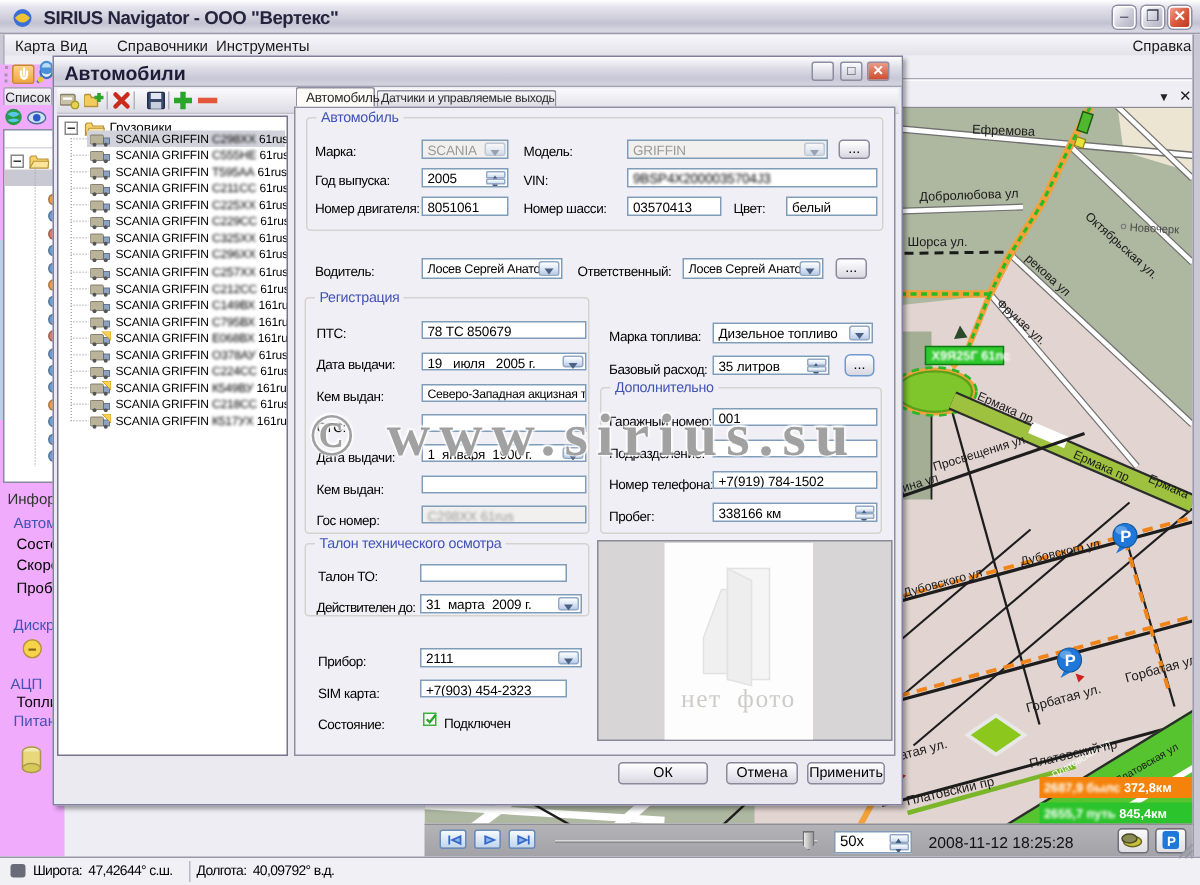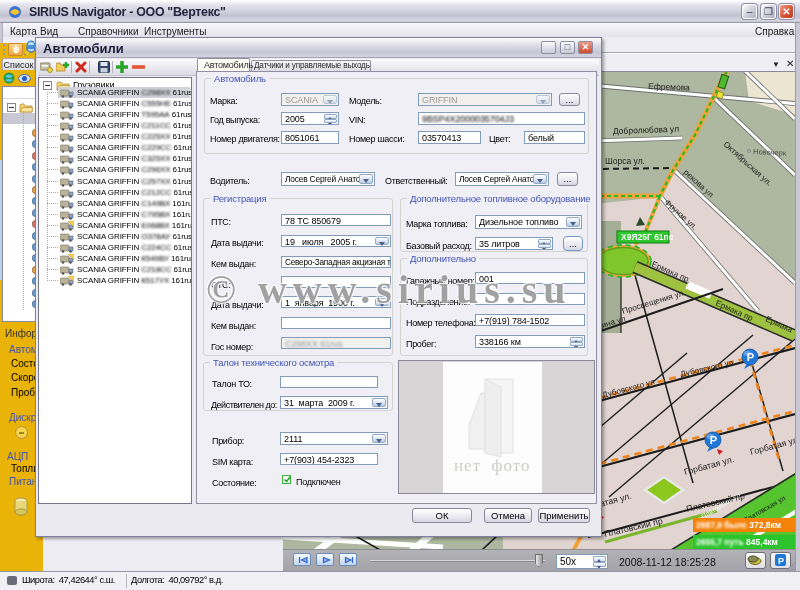--- a/index.html
+++ b/index.html
@@ -213,7 +213,7 @@
 
 <div class="abs" style="left:0;top:23px;width:3px;height:548px;background:#c9c8d4;border-right:1px solid #b0afbe;"></div>
 
-<div id="leftpanel" class="abs" style="left:0;top:43px;width:43px;height:528px;background:#eab308;">
+<div id="leftpanel" class="abs" style="left:0;top:43px;width:43px;height:528px;background:#f0abfc;">
 
   <div class="abs" style="left:3px;top:1px;width:2px;height:11px;border-left:2px dotted #9a99a8"></div>
   <div class="abs" style="left:8px;top:0px;width:15px;height:13px;background:linear-gradient(#fbd38a,#f0a73c);border:1px solid #c98a2e;border-radius:2px"></div>

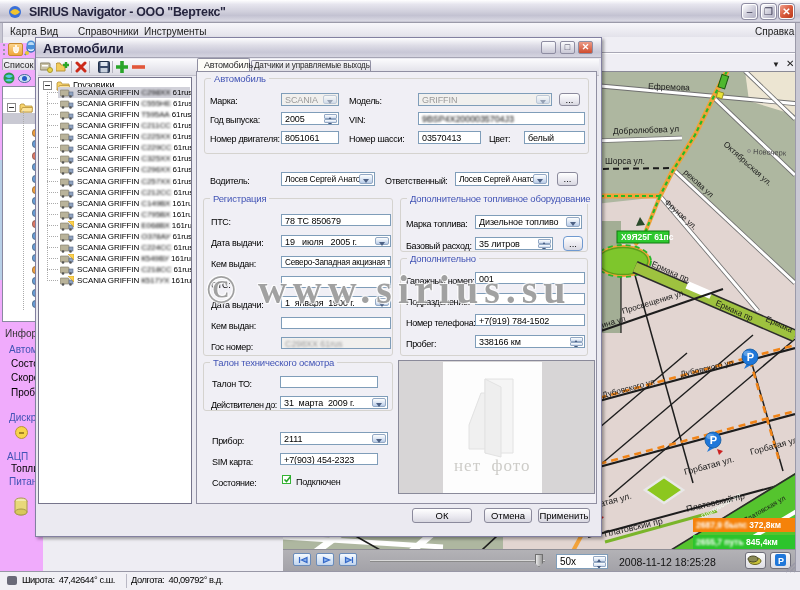--- a/index.html
+++ b/index.html
@@ -586,9 +586,6 @@
     <div class="lbl" style="left:14px;top:271px">Гос номер:</div>
     <div class="fld dis" style="left:84px;top:266px;width:110px;height:12px"><span class="blur">С298ХХ 61rus</span></div>
 
-    <div class="grp" style="left:203px;top:127px;width:188px;height:54px">
-        <b>Дополнительное топливное оборудование</b>
-      </div>
     <div class="lbl" style="left:209px;top:148px">Марка топлива:</div>
     <div class="fld" style="left:278px;top:144px;width:107px;height:14px">Дизельное топливо<span class="combo-a"></span></div>
     <div class="lbl" style="left:209px;top:170px">Базовый расход:</div>

